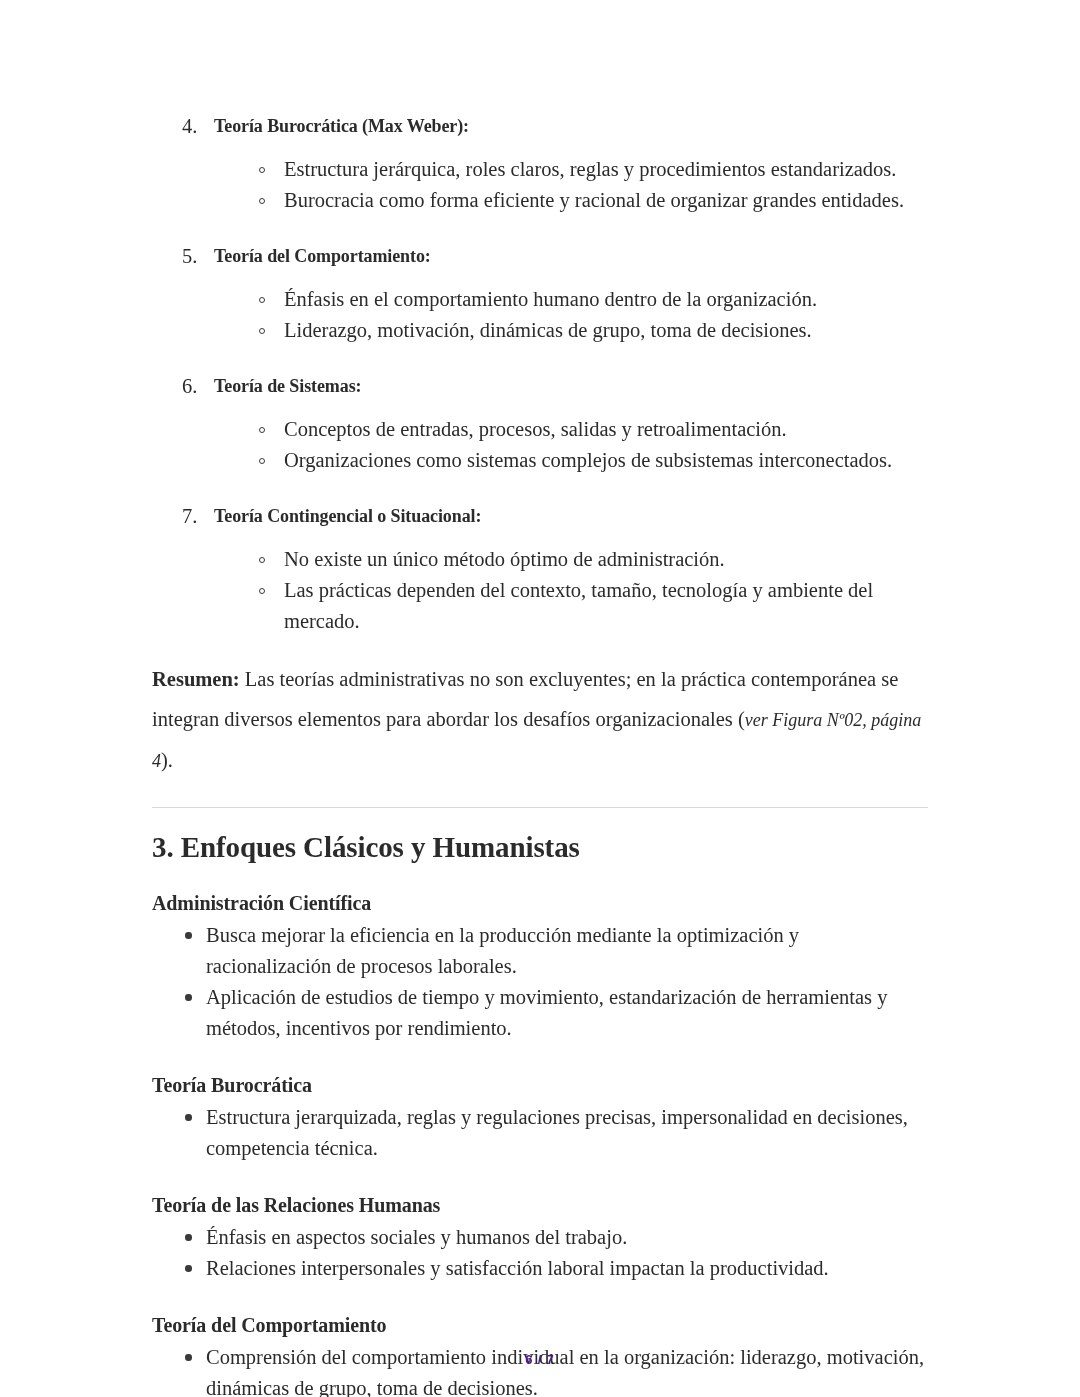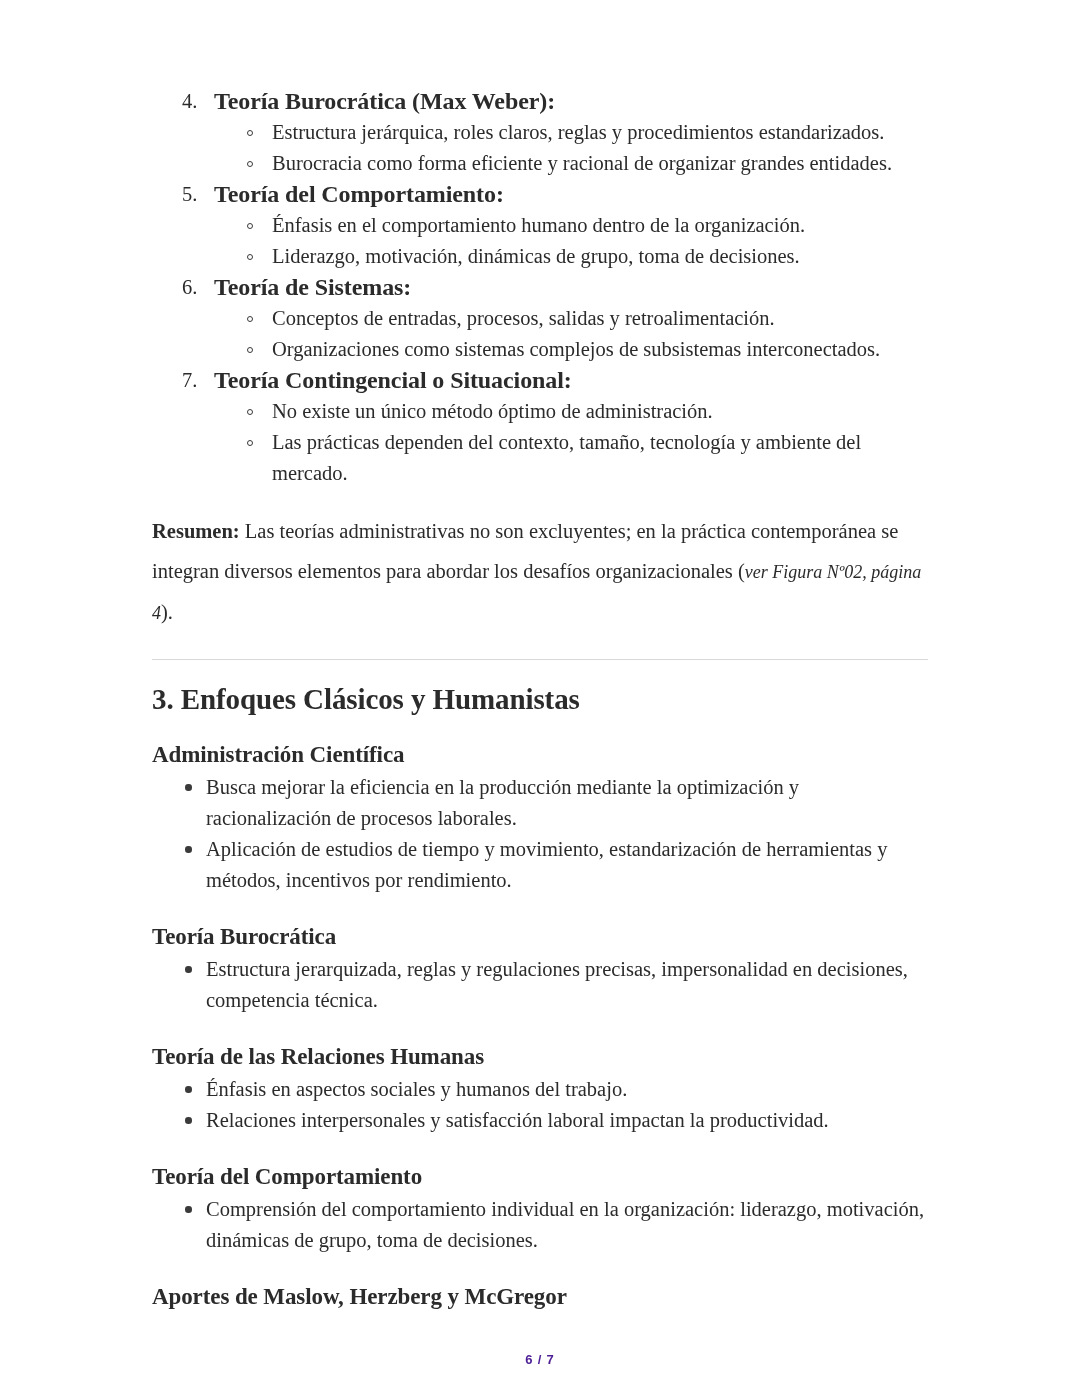--- a/index.html
+++ b/index.html
@@ -42,11 +42,12 @@
   }
 
   .theory-head {
-    font-size: 24px;
+    font-size: 18px;
     line-height: 31px;
     font-weight: bold;
     letter-spacing: -0.1px;
     white-space: nowrap;
+    margin-top: 25px;
   }
 
   .theory-num {

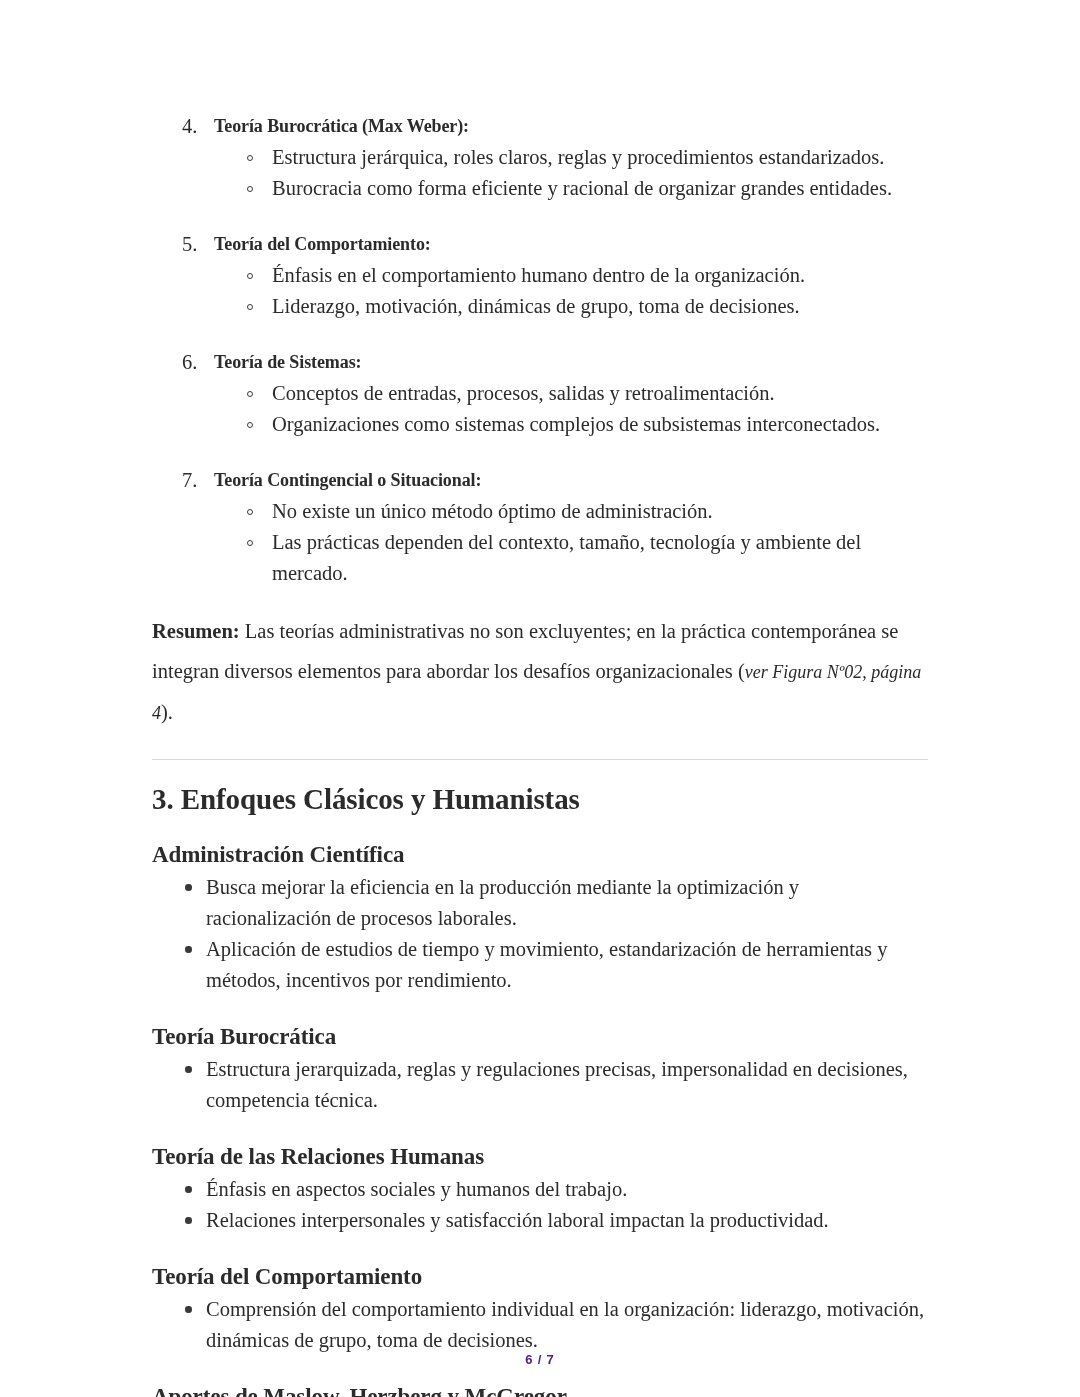--- a/index.html
+++ b/index.html
@@ -61,7 +61,7 @@
 
   ul.sub-list {
     list-style: none;
-    margin: 0;
+    margin: 12px;
     padding: 0;
   }
 

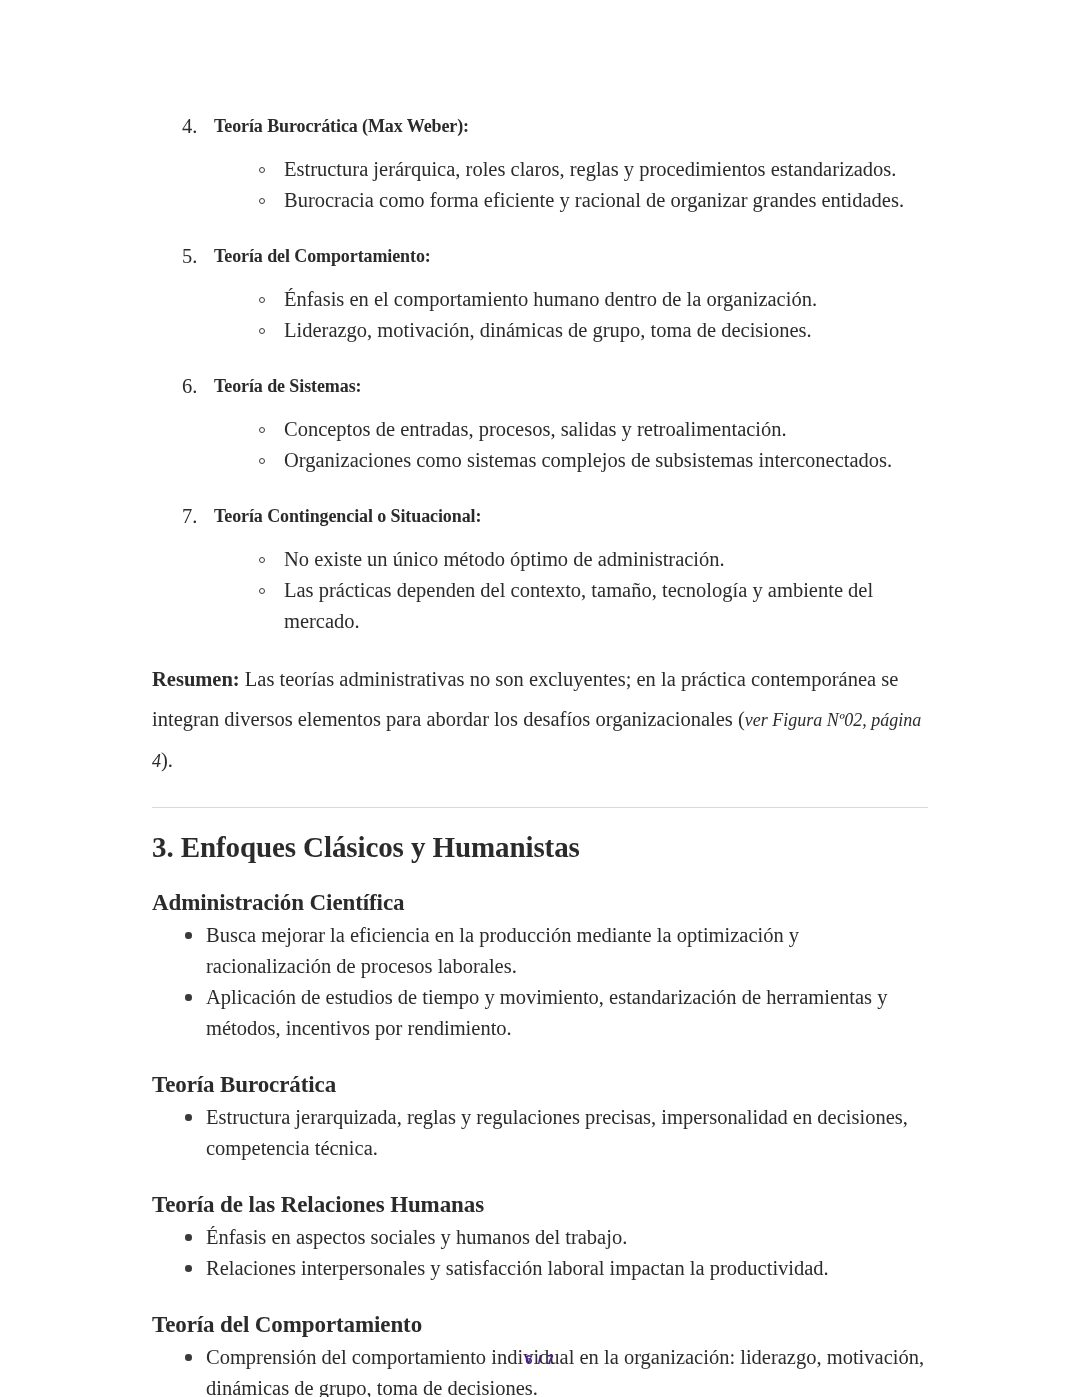--- a/index.html
+++ b/index.html
@@ -122,7 +122,7 @@
 
   .sub-heading {
     margin-top: 10px;
-    font-size: 23px;
+    font-size: 20px;
     line-height: 30px;
     font-weight: bold;
     letter-spacing: -0.1px;

